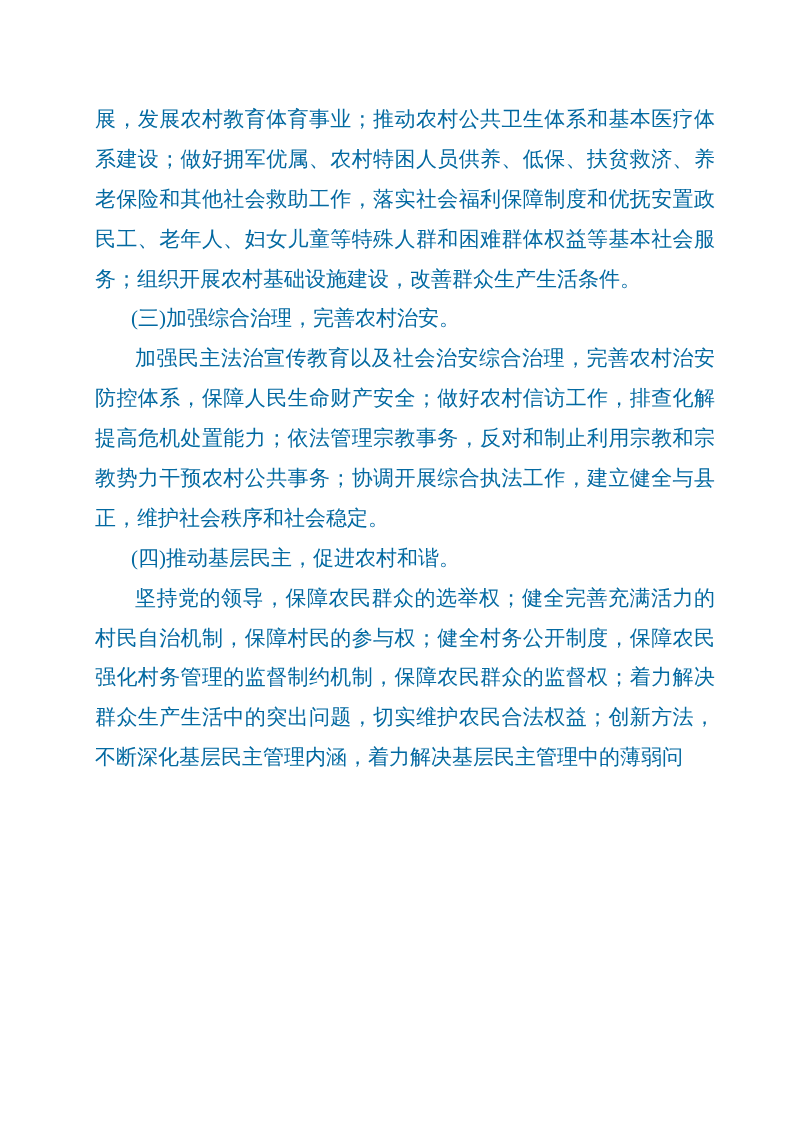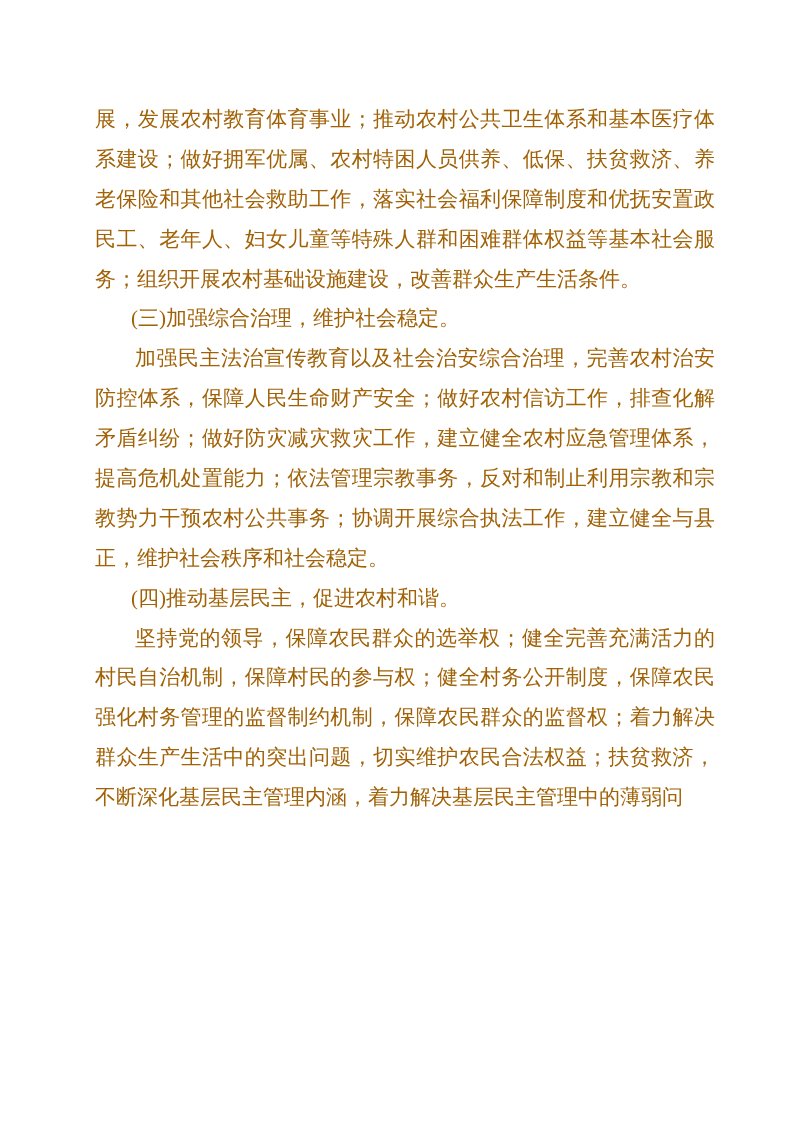--- a/index.html
+++ b/index.html
@@ -25,7 +25,7 @@
     left: 95px;
     top: 100px;
     width: 620px;
-    color: #a16207;
+    color: #0369a1;
     font-size: 21px;
     font-weight: 400;
   }

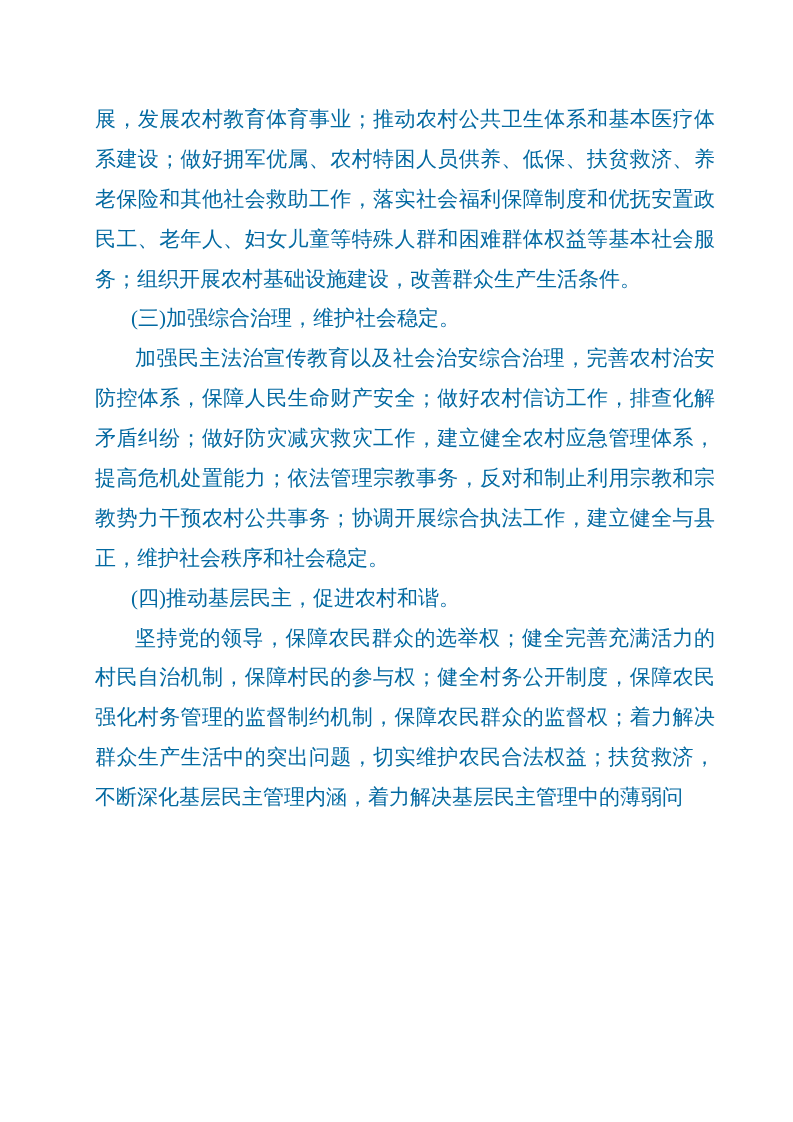--- a/index.html
+++ b/index.html
@@ -64,7 +64,7 @@
     </div>
 
     <div class="para">
-      <div class="line indent-h no-fill">(三)加强综合治理，维护社会稳定。</div>
+      <div class="line indent-h no-fill">(三)加强综合治理，完善农村治安。</div>
     </div>
 
     <div class="para">

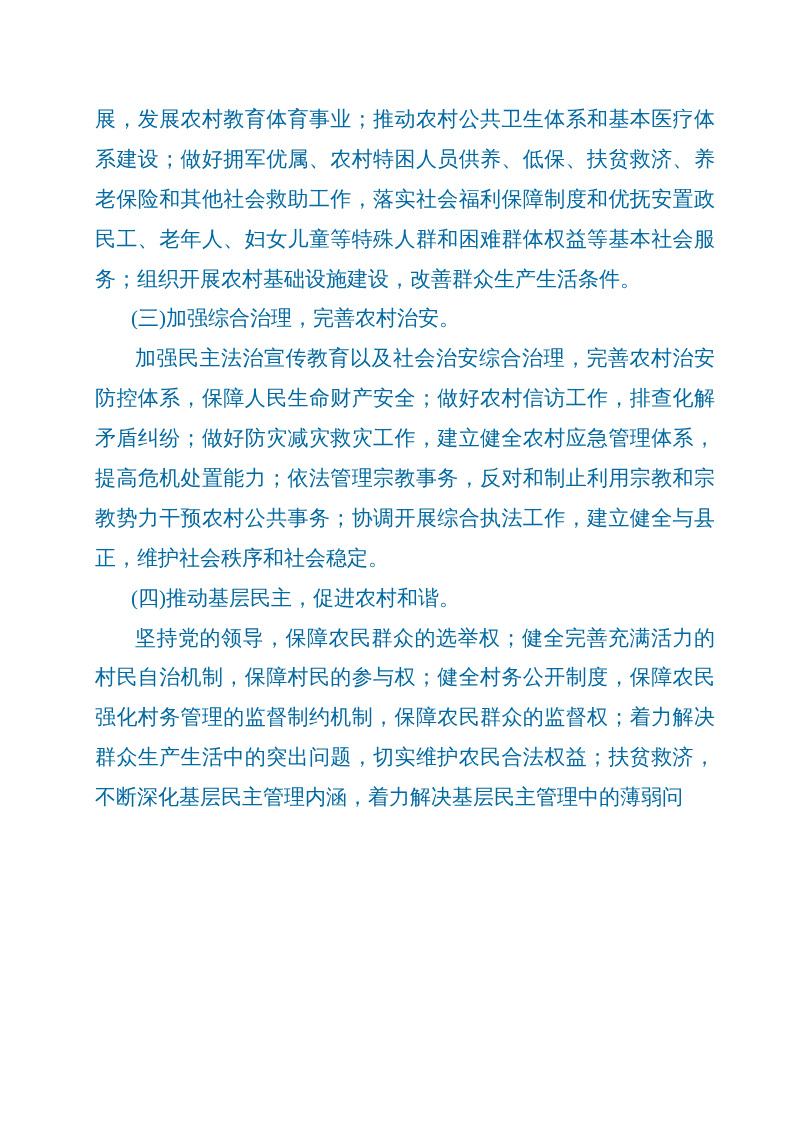--- a/index.html
+++ b/index.html
@@ -70,7 +70,6 @@
     <div class="para">
       <div class="line indent-b">加强民主法治宣传教育以及社会治安综合治理，完善农村治安</div>
       <div class="line">防控体系，保障人民生命财产安全；做好农村信访工作，排查化解</div>
-      <div class="line">矛盾纠纷；做好防灾减灾救灾工作，建立健全农村应急管理体系，</div>
       <div class="line">提高危机处置能力；依法管理宗教事务，反对和制止利用宗教和宗</div>
       <div class="line">教势力干预农村公共事务；协调开展综合执法工作，建立健全与县</div>
       <div class="line no-fill">正，维护社会秩序和社会稳定。</div>

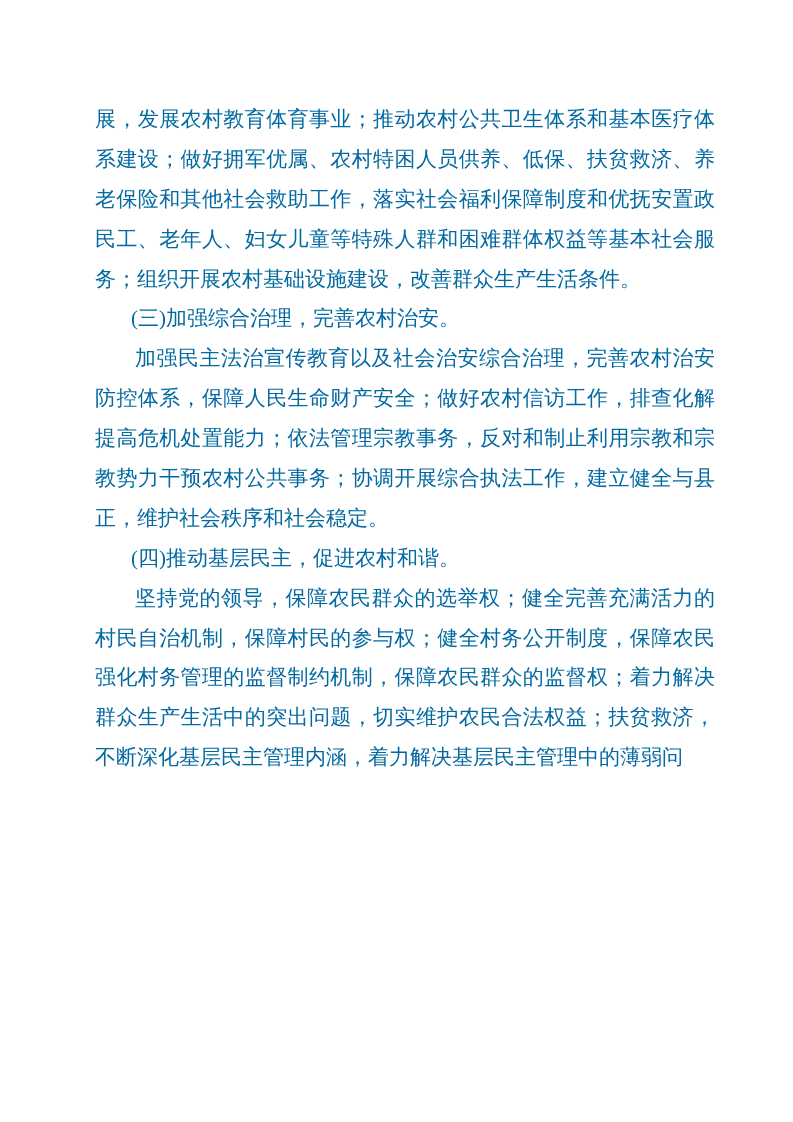--- a/index.html
+++ b/index.html
@@ -83,7 +83,7 @@
       <div class="line indent-b">坚持党的领导，保障农民群众的选举权；健全完善充满活力的</div>
       <div class="line">村民自治机制，保障村民的参与权；健全村务公开制度，保障农民</div>
       <div class="line">强化村务管理的监督制约机制，保障农民群众的监督权；着力解决</div>
-      <div class="line">群众生产生活中的突出问题，切实维护农民合法权益；扶贫救济，</div>
+      <div class="line">群众生产生活中的突出问题，切实维护农民合法权益；创新方法，</div>
       <div class="line no-fill">不断深化基层民主管理内涵，着力解决基层民主管理中的薄弱问</div>
     </div>
 

